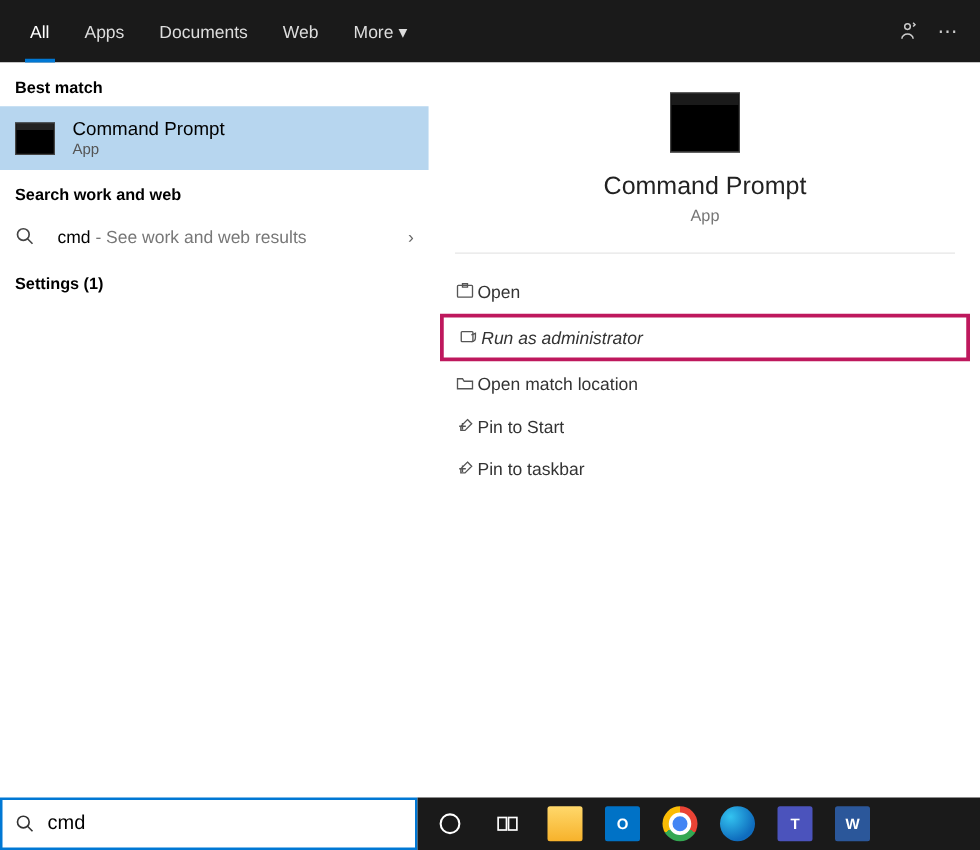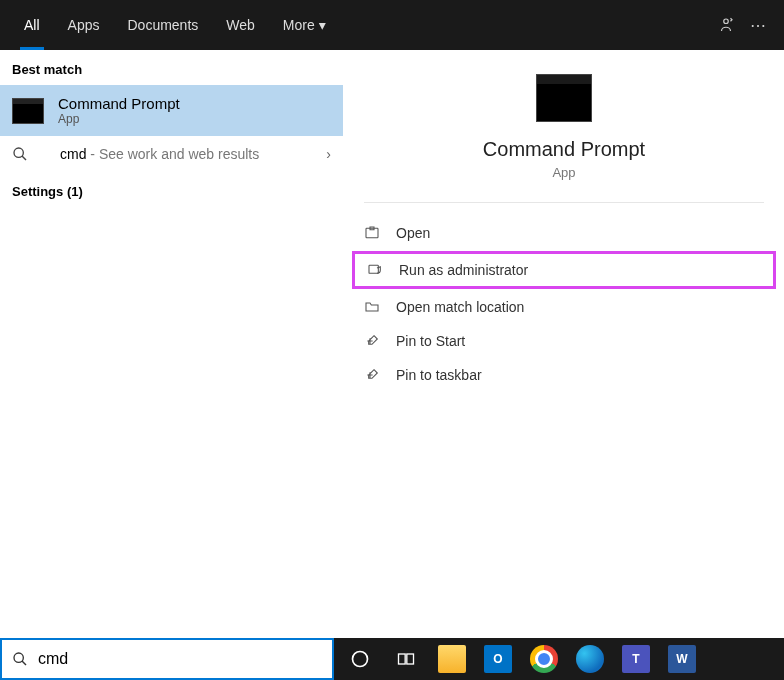--- a/index.html
+++ b/index.html
@@ -92,6 +92,7 @@
       </div>
     </div>
 
+    <div class="section-head">Search work and web</div>
     <div class="search-row">
       <div class="si">
         <svg width="16" height="16" viewBox="0 0 24 24" fill="none" stroke="currentColor" stroke-width="2">

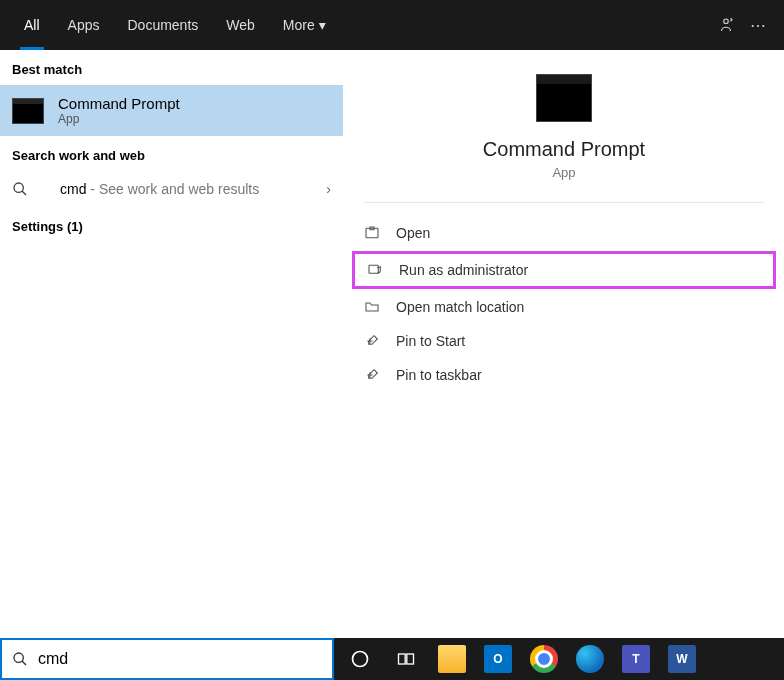--- a/index.html
+++ b/index.html
@@ -25,7 +25,7 @@
   .result-sel .rt .title { font-size: 15px; color: #000; }
   .result-sel .rt .sub { font-size: 12px; color: #555; }
 
-  .search-row { display: flex; align-items: center; padding: 10px 12px; gap: 28px; cursor: pointer; }
+  .search-row { display: flex; align-items: center; padding: 10px 12px; gap: 14px; cursor: pointer; }
   .si { width: 20px; color: #444; font-size: 16px; text-align: center; }
   .sr-text { flex: 1; font-size: 14px; color: #000; }
   .sr-text .grey { color: #777; }

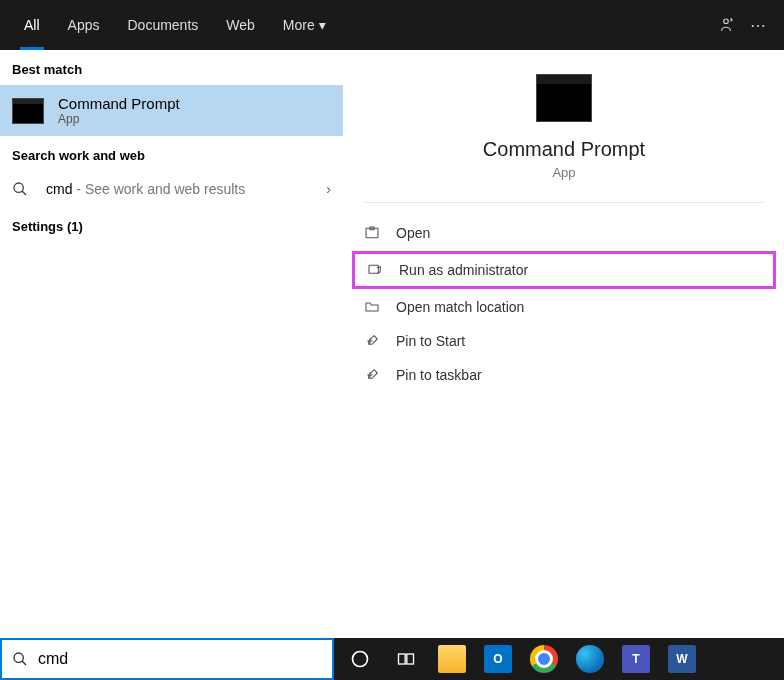--- a/index.html
+++ b/index.html
@@ -38,7 +38,7 @@
   .preview-sub { font-size: 13px; color: #777; margin-bottom: 12px; }
 
   .actions { padding: 14px 8px; display: flex; flex-direction: column; gap: 2px; }
-  .action { display: flex; align-items: center; padding: 8px 12px; gap: 14px; font-size: 14px; color: #333; cursor: pointer; }
+  .action { display: flex; align-items: center; padding: 8px 12px; font-size: 14px; color: #333; cursor: pointer; }
   .action .ai { width: 18px; color: #555; font-size: 14px; text-align: center; }
   .highlight { border: 3px solid #d946ef; }
 

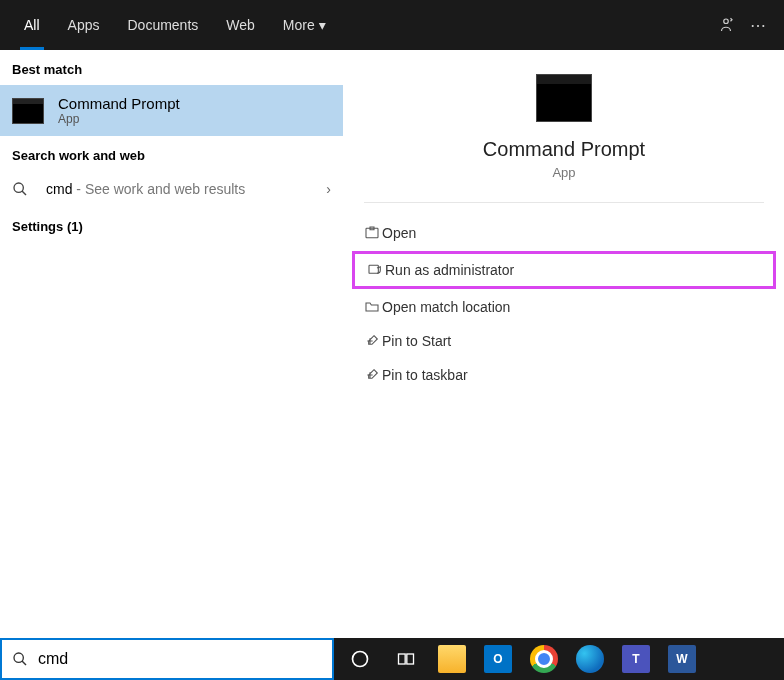--- a/index.html
+++ b/index.html
@@ -40,7 +40,7 @@
   .actions { padding: 14px 8px; display: flex; flex-direction: column; gap: 2px; }
   .action { display: flex; align-items: center; padding: 8px 12px; font-size: 14px; color: #333; cursor: pointer; }
   .action .ai { width: 18px; color: #555; font-size: 14px; text-align: center; }
-  .highlight { border: 3px solid #d946ef; }
+  .highlight { border: 3px solid #be185d; font-style: italic; }
 
   .searchbar-row { position: absolute; bottom: 0; left: 0; right: 0; height: 42px; display: flex; }
   .searchbox { width: 334px; height: 42px; border: 2px solid #0078d4; background: #fff; display: flex; align-items: center; padding: 0 10px; gap: 10px; }

